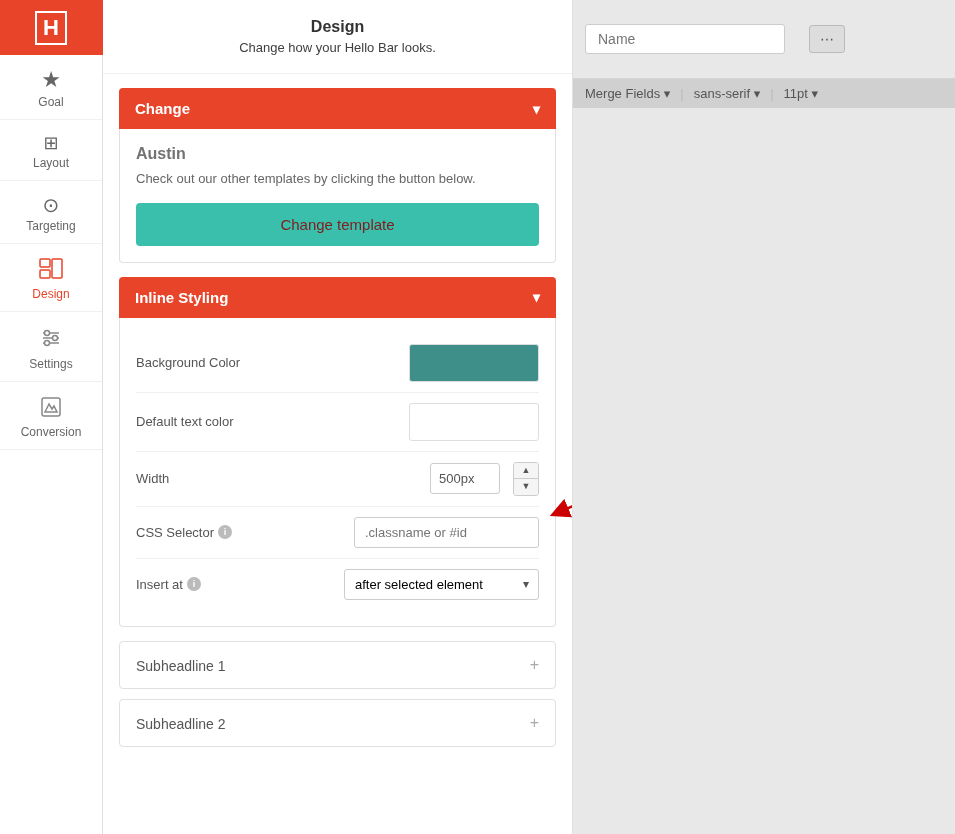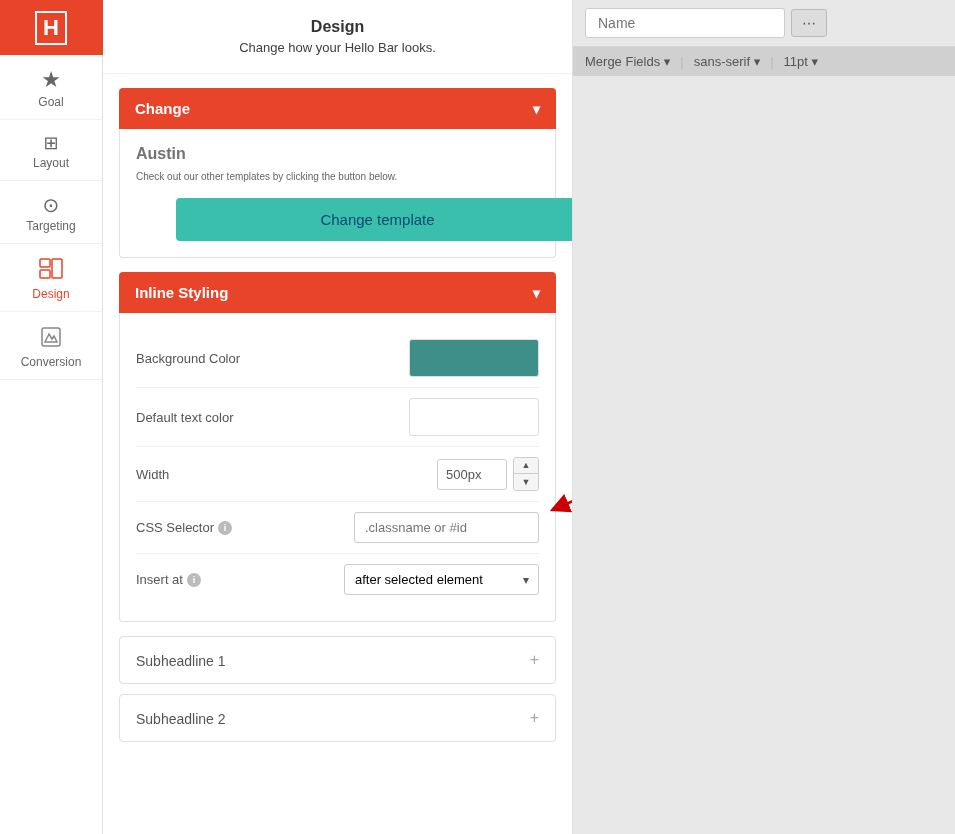--- a/index.html
+++ b/index.html
@@ -284,8 +284,8 @@
       border-bottom: 1px solid #d5d5d5;
       display: flex;
       align-items: center;
-      padding: 8px 12px;
-      gap: 6px;
+      padding: 24px 12px;
+      gap: 24px;
     }
     .preview-name-input {
       padding: 6px 12px;

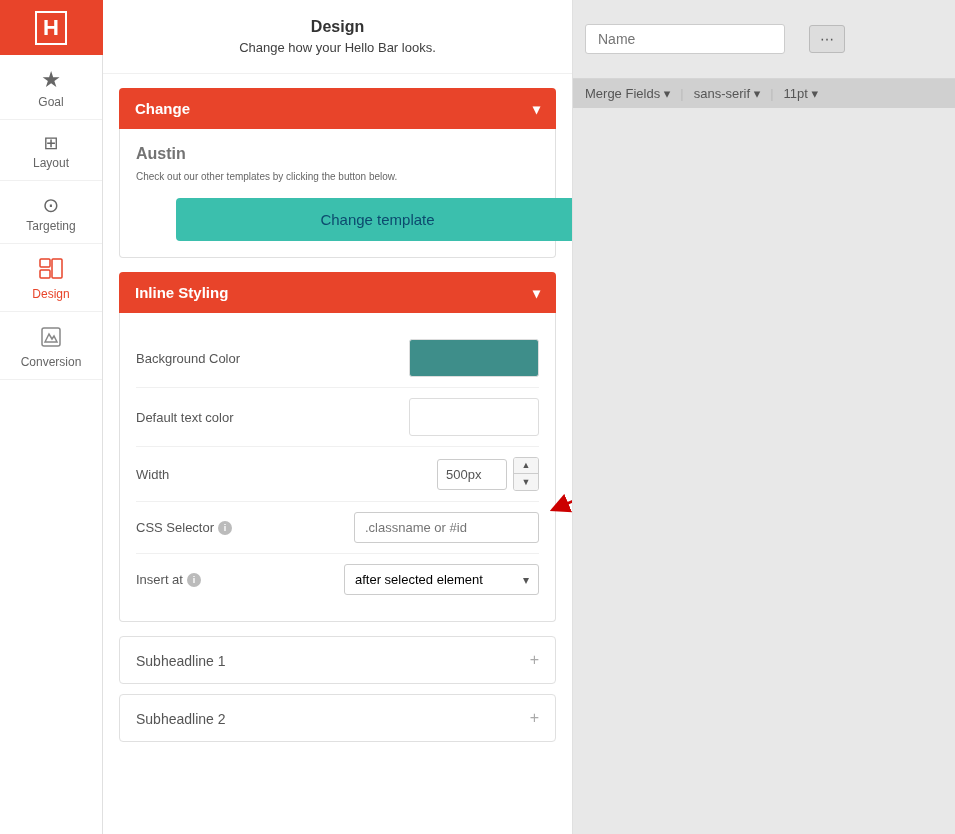--- a/index.html
+++ b/index.html
@@ -114,7 +114,7 @@
       margin-bottom: 6px;
     }
     .theme-desc {
-      font-size: 10px;
+      font-size: 13px;
       color: #666;
       margin-bottom: 14px;
       line-height: 1.5;

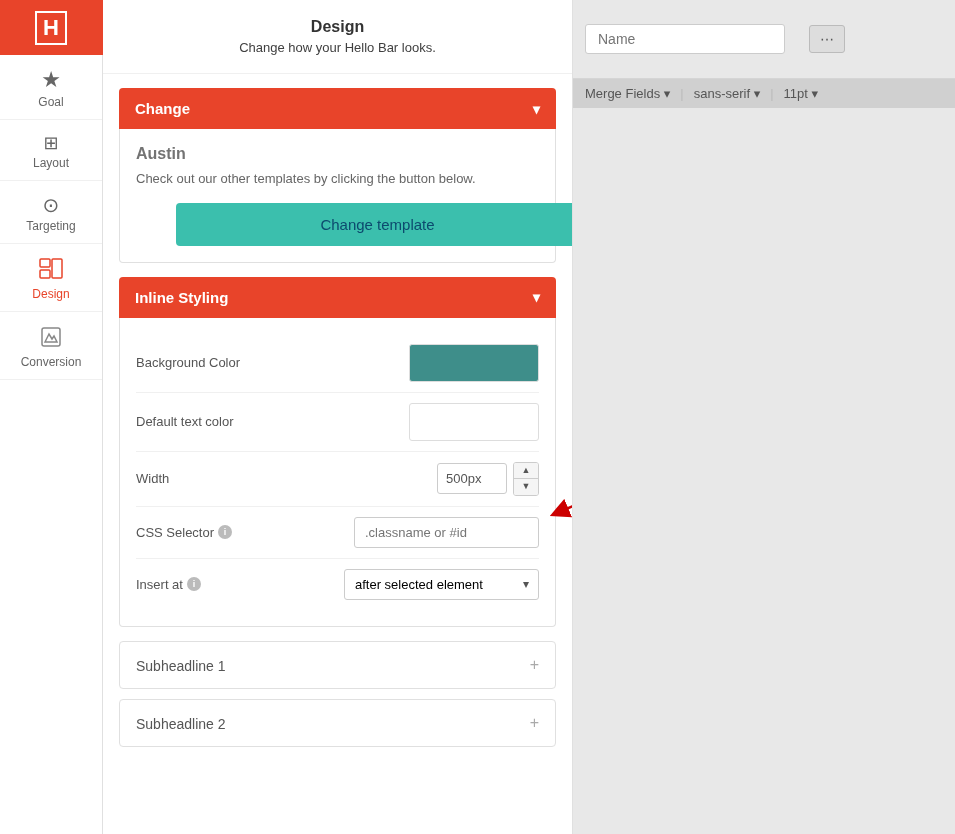--- a/index.html
+++ b/index.html
@@ -121,7 +121,7 @@
     }
     .change-template-btn {
       background: #3bbfad;
-      color: #0c4a6e;
+      color: #7f1d1d;
       border: none;
       border-radius: 4px;
       padding: 13px 0;
@@ -129,7 +129,6 @@
       font-size: 15px;
       cursor: pointer;
       text-align: center;
-      margin-left: 40px;
     }
 
     

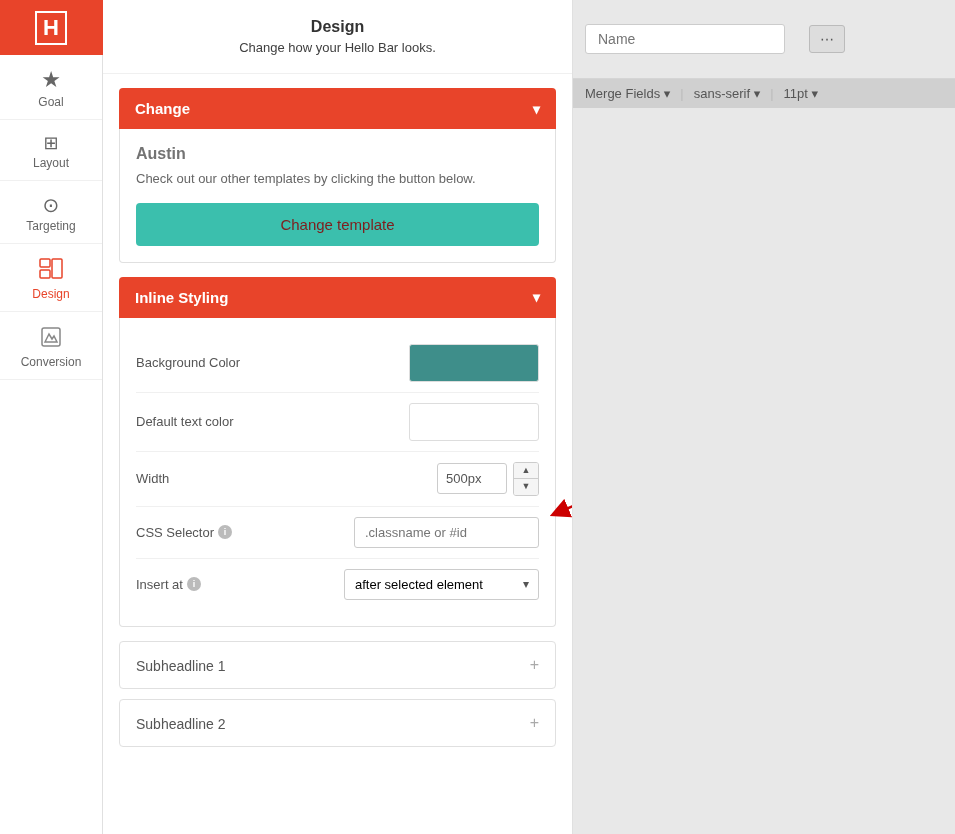--- a/index.html
+++ b/index.html
@@ -348,6 +348,19 @@
       </svg>
     </div>
     <span class="sidebar-item-label" style="color:#e8442a;">Design</span>
+  </div>
+  <div class="sidebar-item">
+    <div class="icon-area" style="font-size:20px;">
+      <svg width="24" height="24" viewBox="0 0 24 24" fill="none">
+        <line x1="4" y1="7" x2="20" y2="7" stroke="#888" stroke-width="1.5"></line>
+        <line x1="4" y1="12" x2="20" y2="12" stroke="#888" stroke-width="1.5"></line>
+        <line x1="4" y1="17" x2="20" y2="17" stroke="#888" stroke-width="1.5"></line>
+        <circle cx="8" cy="7" r="2.5" fill="white" stroke="#888" stroke-width="1.5"></circle>
+        <circle cx="16" cy="12" r="2.5" fill="white" stroke="#888" stroke-width="1.5"></circle>
+        <circle cx="8" cy="17" r="2.5" fill="white" stroke="#888" stroke-width="1.5"></circle>
+      </svg>
+    </div>
+    <span class="sidebar-item-label">Settings</span>
   </div>
   <div class="sidebar-item">
     <div class="icon-area" style="font-size:20px;">

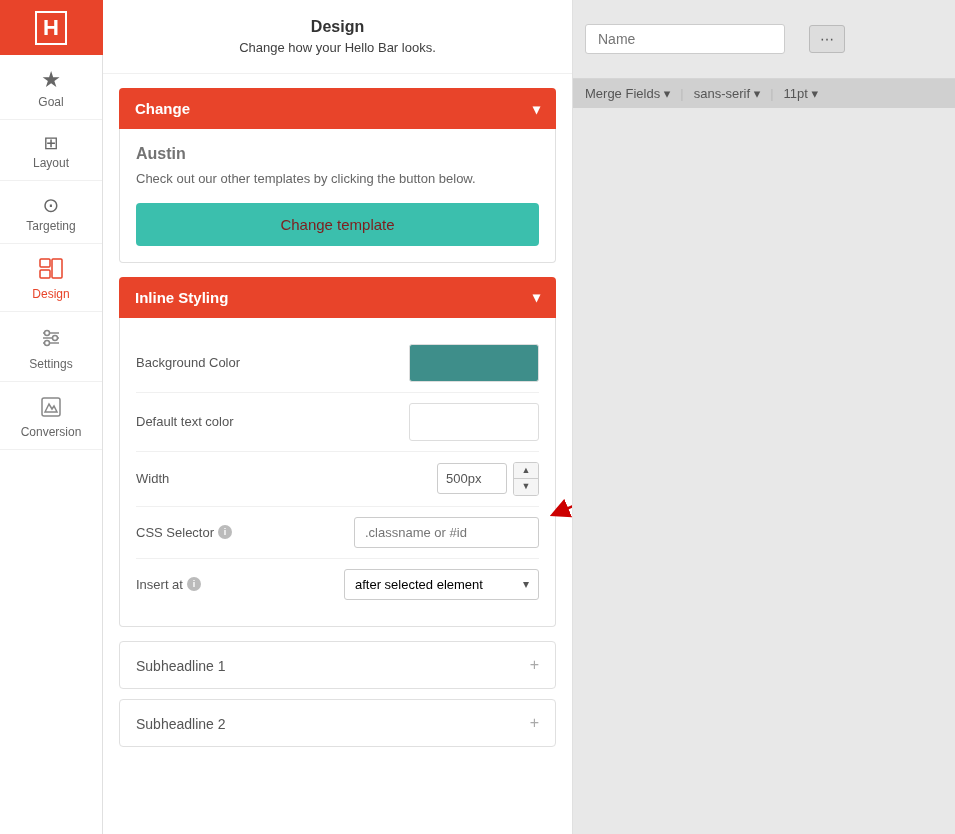--- a/index.html
+++ b/index.html
@@ -150,7 +150,7 @@
     .form-control-area {
       display: flex;
       align-items: center;
-      gap: 6px;
+      gap: 13px;
       margin-left: 36px;
     }
     .color-swatch {

